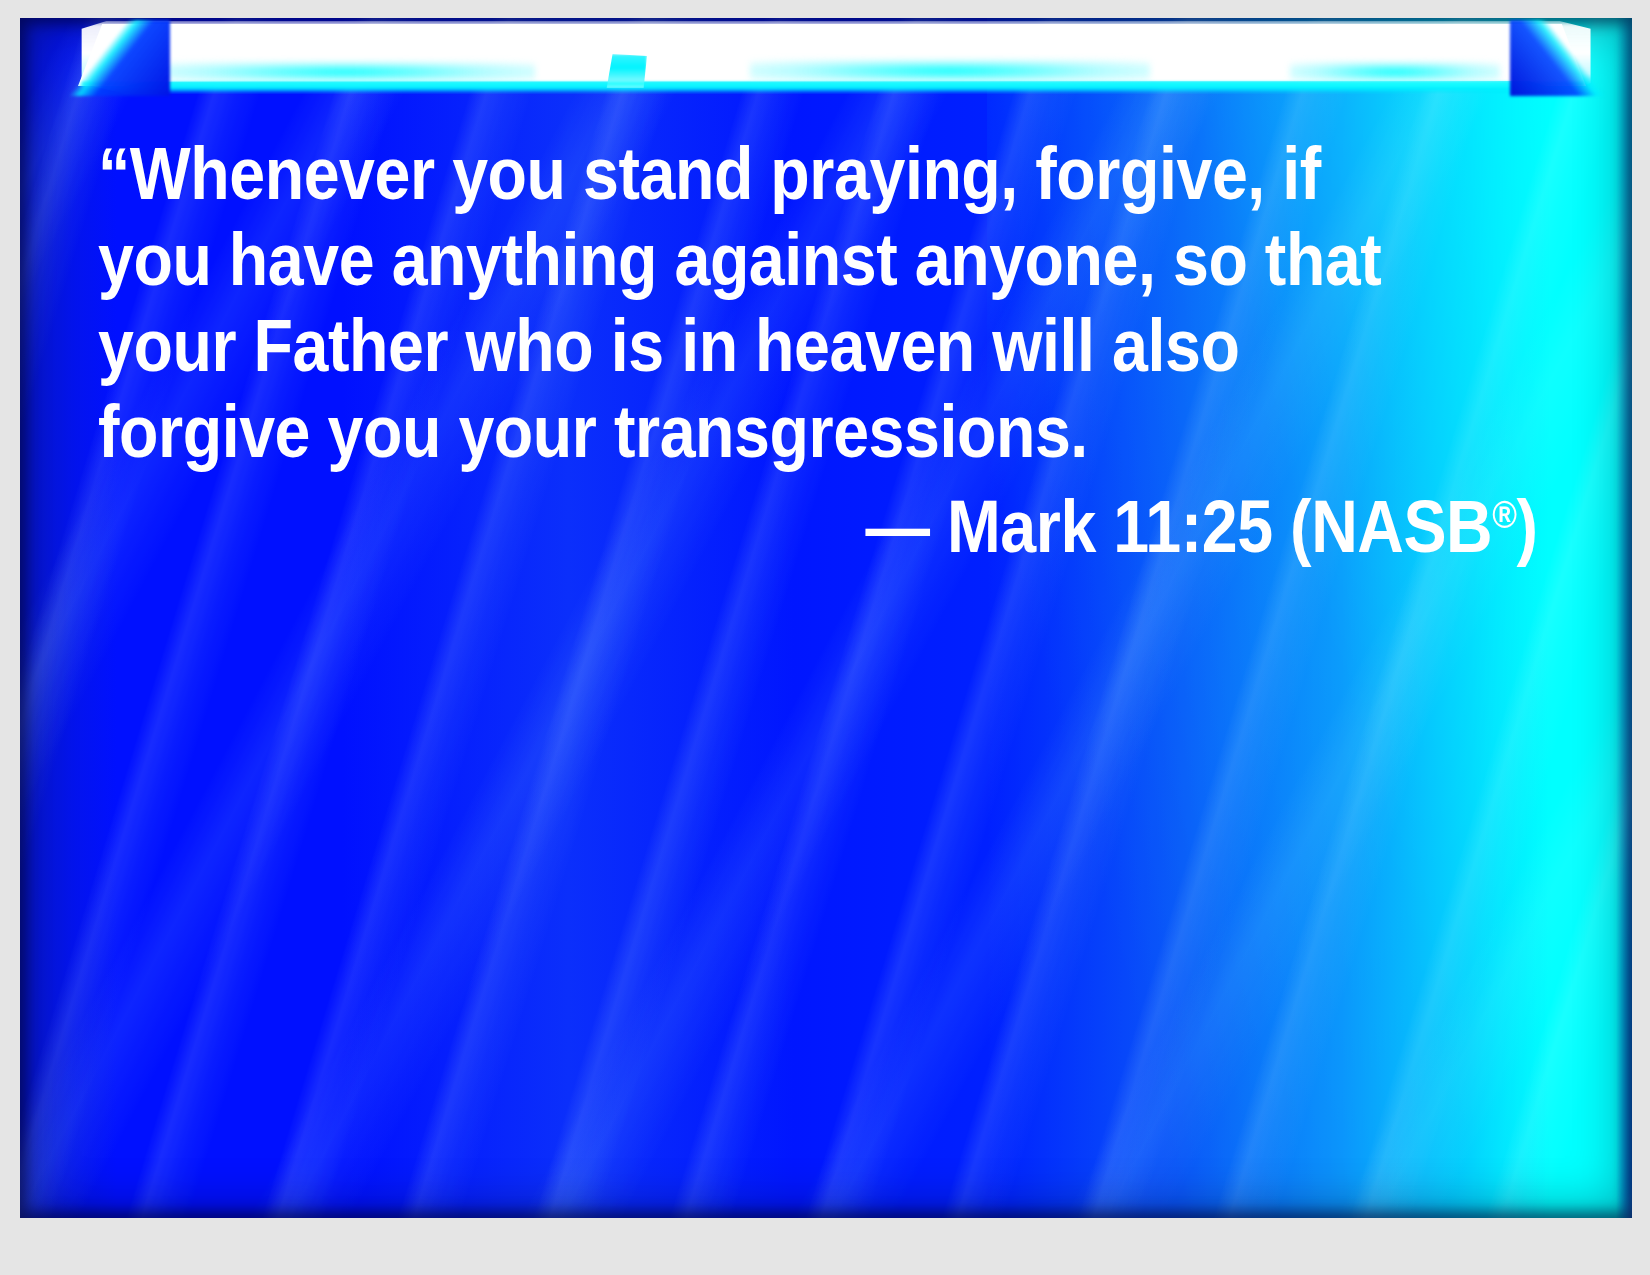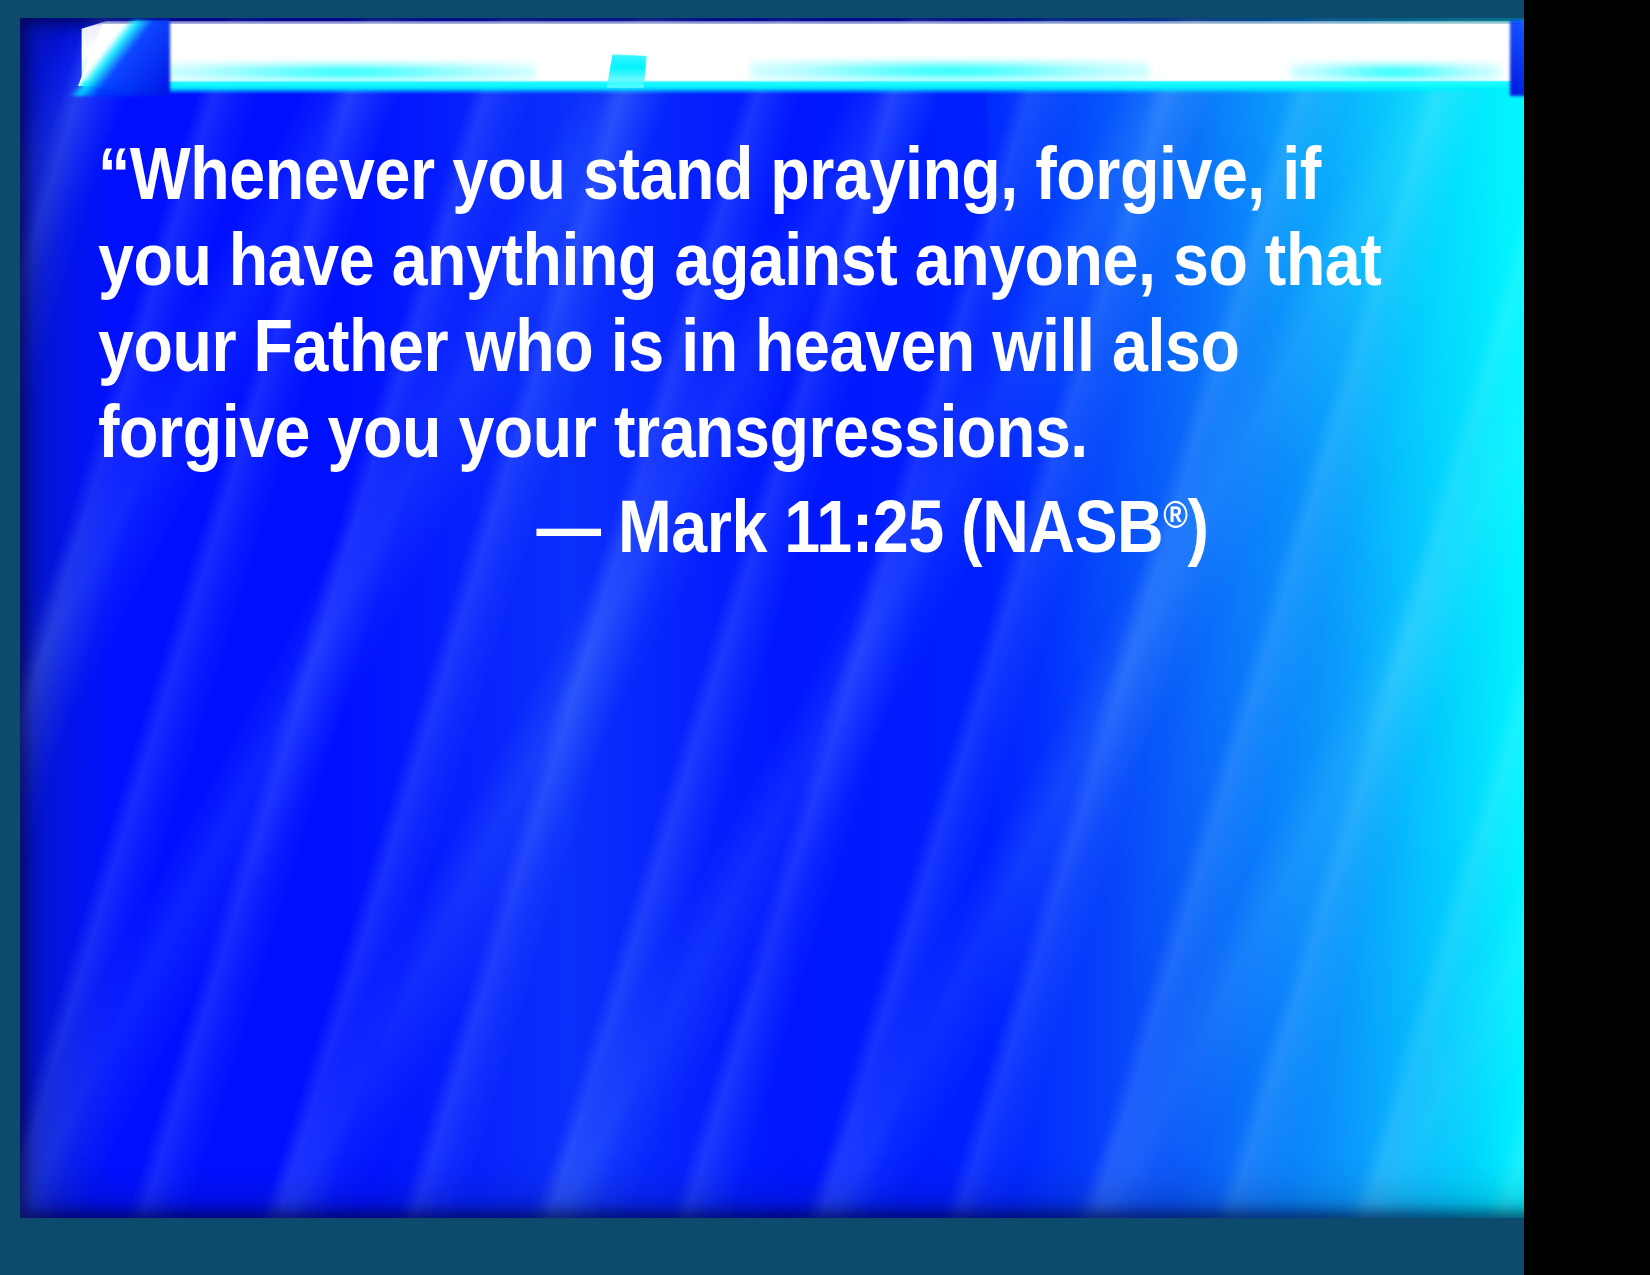--- a/index.html
+++ b/index.html
@@ -13,8 +13,8 @@
   
   #slide {
     position:relative;
-    width:1524px; height:1275px;
-    background:#0c4a6e;
+    width:1650px; height:1275px;
+    background:#e5e5e5;
     overflow:hidden;
     padding-left:48px;
   }

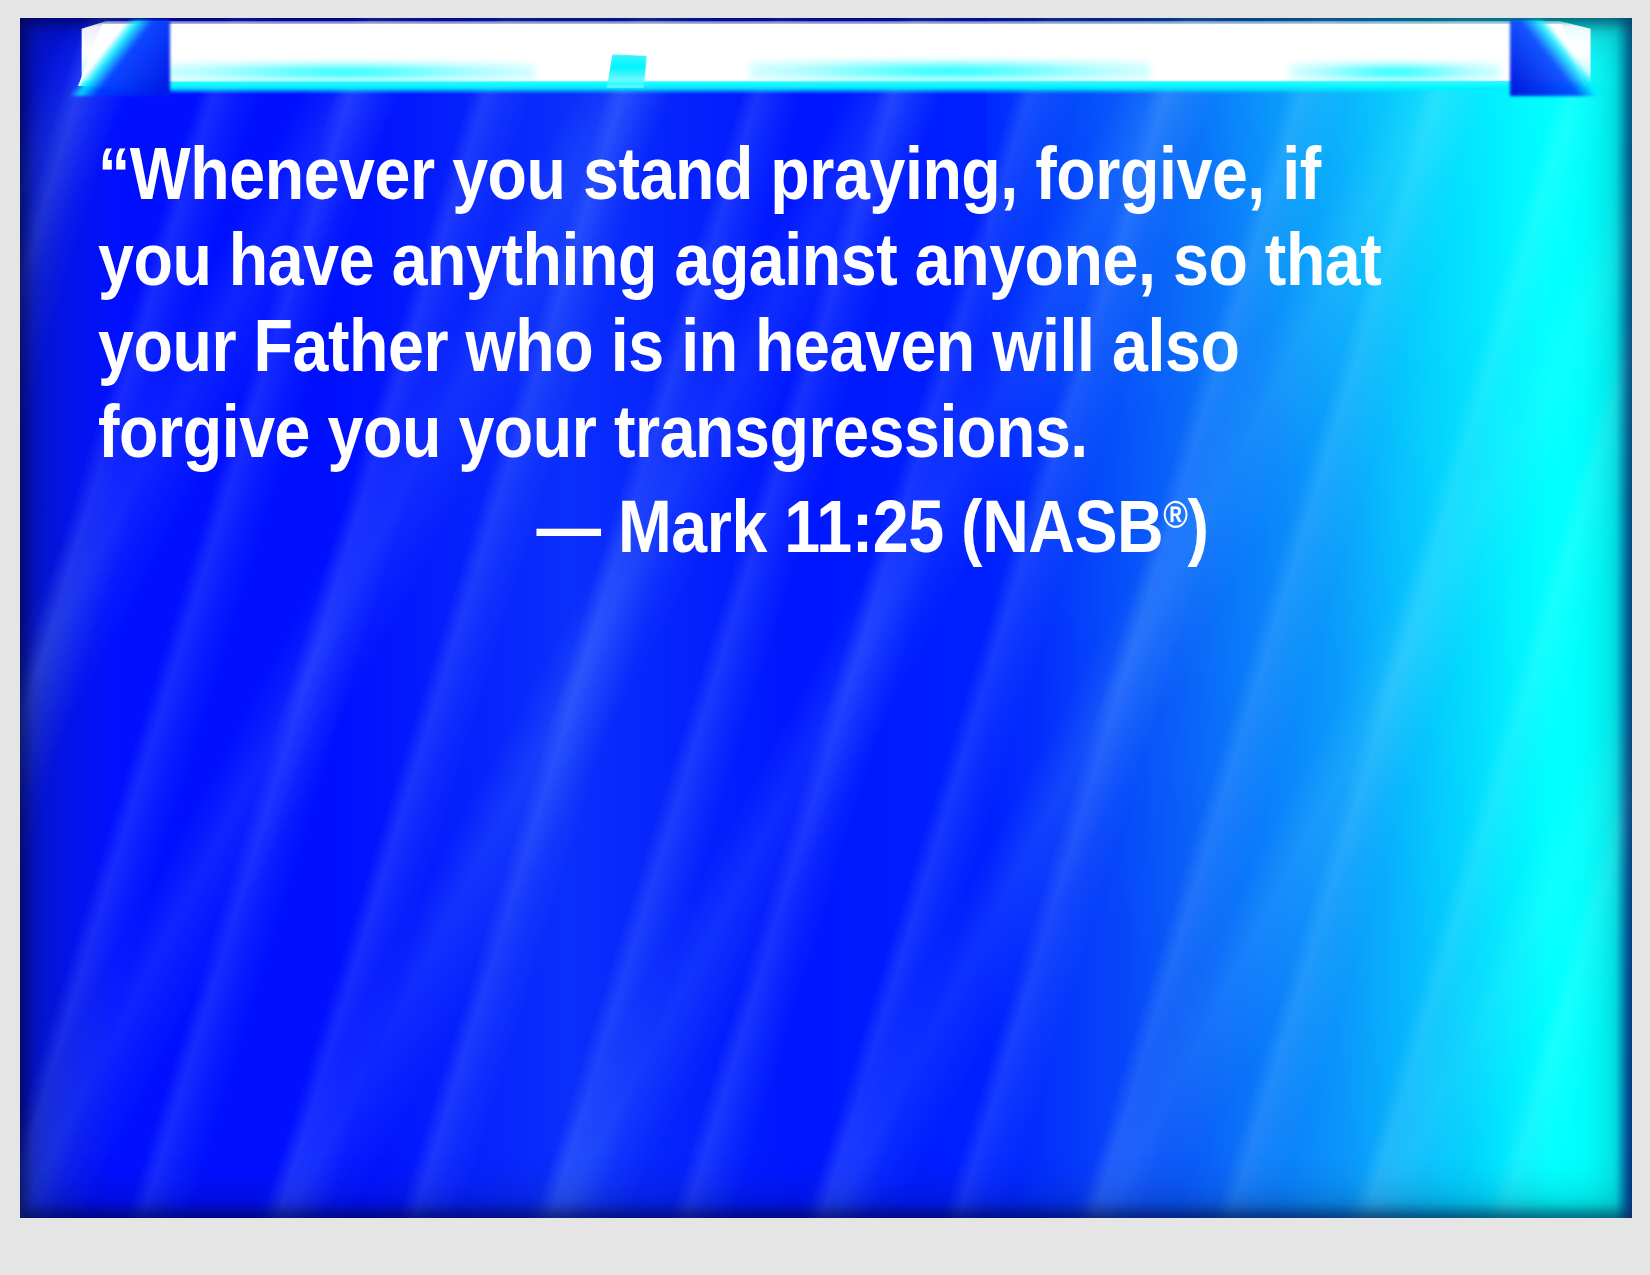--- a/index.html
+++ b/index.html
@@ -234,7 +234,7 @@
     position:absolute;
     left:78px; top:454px;
     width:1440px;
-    text-align:center;
+    text-align:right;
     z-index:9;
   }
   .attrib-text {

